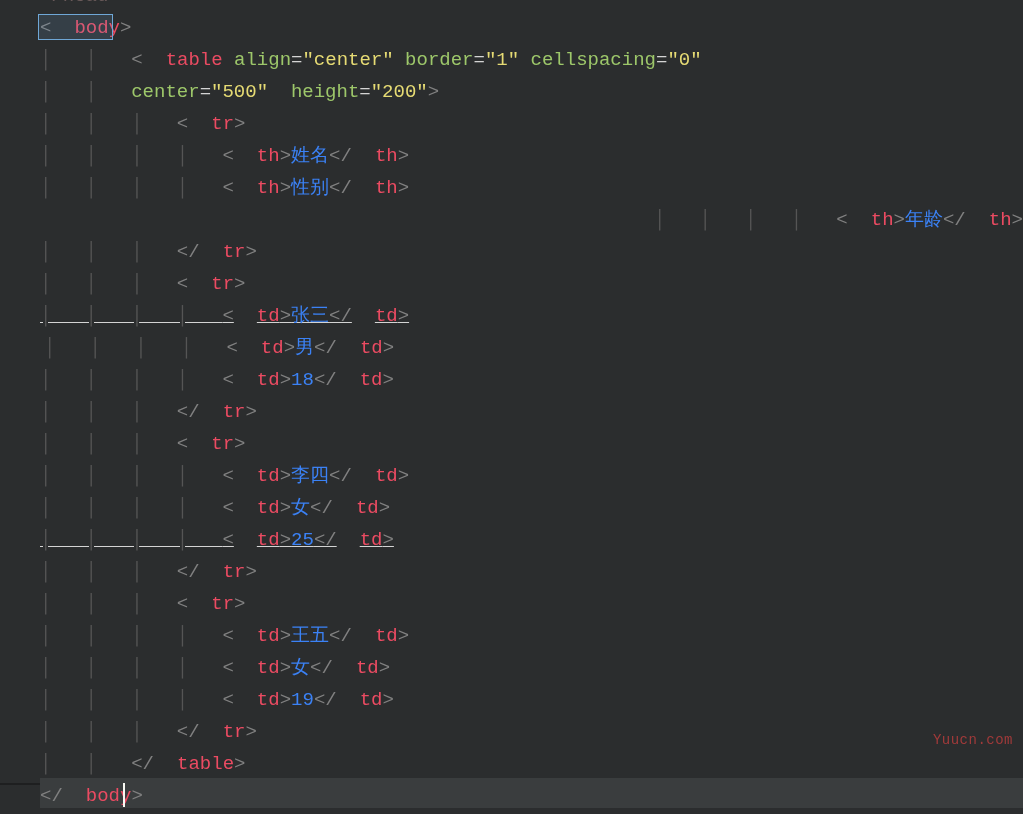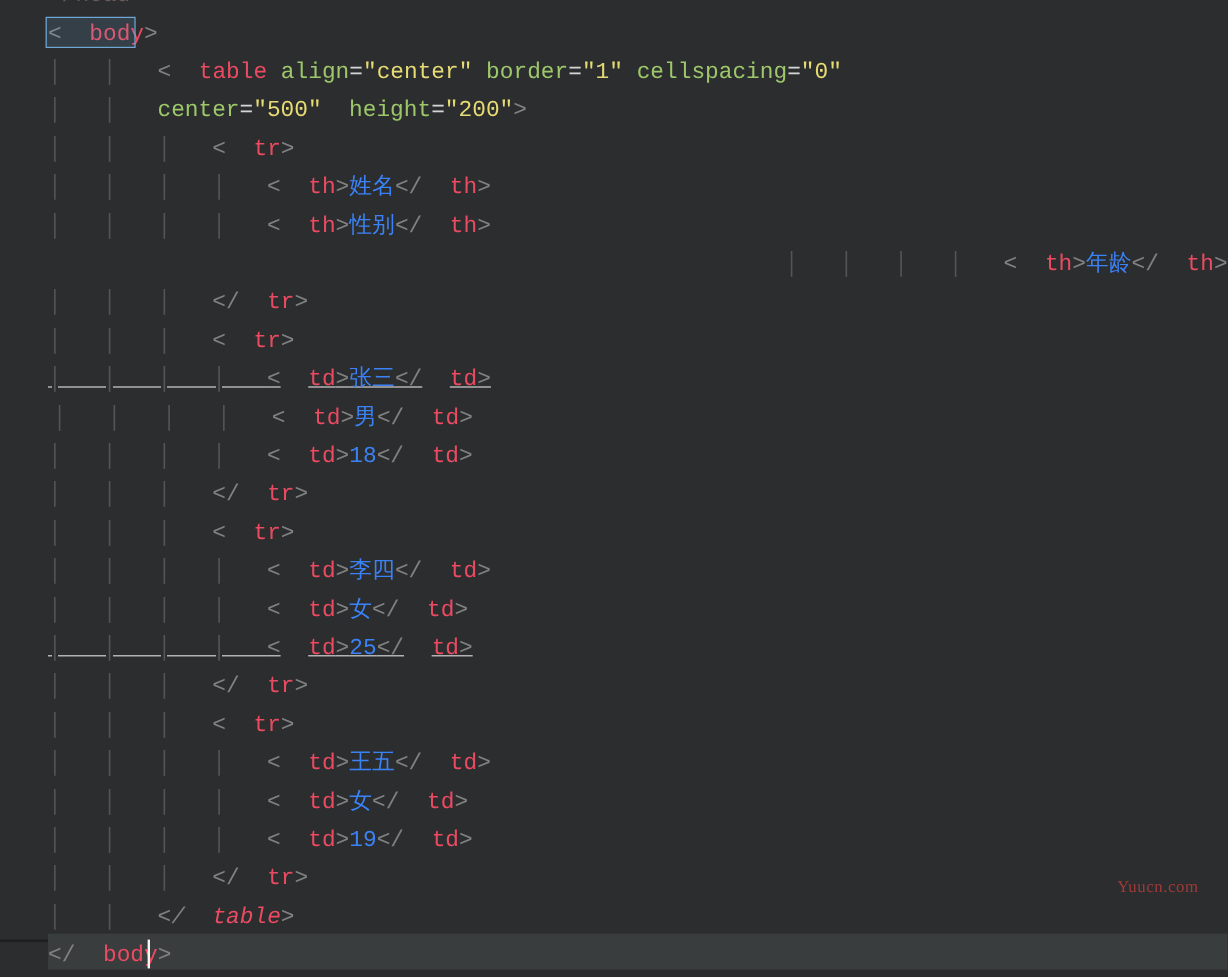--- a/index.html
+++ b/index.html
@@ -68,9 +68,9 @@
   .watermark {
     position: absolute;
     bottom: 58px;
-    right: 24px;
+    right: 10px;
     color: #a03a3a;
-    font-family: Liberation Serif, serif;
+    font-family: Liberation Mono, monospace;
     font-size: 14px;
     letter-spacing: 0.5px;
     z-index: 5;

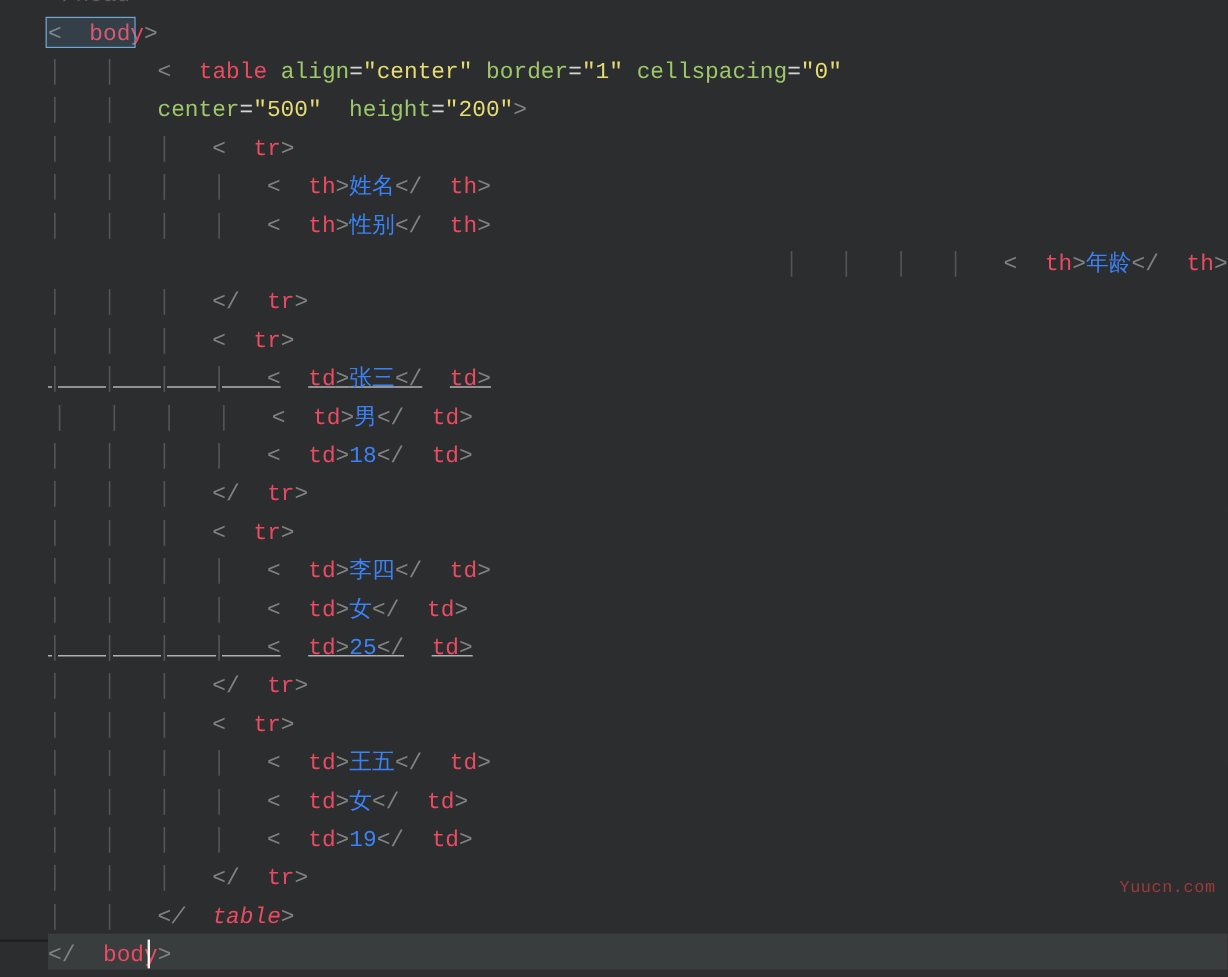--- a/index.html
+++ b/index.html
@@ -105,7 +105,7 @@
     <div class="line" style="top: 652px; position: absolute; left: 40px; right: 0px;"><span class="content"><span class="ig">│   │   │   │   </span><span class="angle">&lt;</span><span class="tag">td</span><span class="angle">&gt;</span><span class="txt">女</span><span class="angle">&lt;/</span><span class="tag">td</span><span class="angle">&gt;</span></span></div>
     <div class="line" style="top: 684px; position: absolute; left: 40px; right: 0px;"><span class="content"><span class="ig">│   │   │   │   </span><span class="angle">&lt;</span><span class="tag">td</span><span class="angle">&gt;</span><span class="txt">19</span><span class="angle">&lt;/</span><span class="tag">td</span><span class="angle">&gt;</span></span></div>
     <div class="line" style="top: 716px; position: absolute; left: 40px; right: 0px;"><span class="content"><span class="ig">│   │   │  </span><span> </span><span class="angle">&lt;/</span><span class="tag">tr</span><span class="angle">&gt;</span></span></div>
-    <div class="line" style="top: 748px; position: absolute; left: 40px; right: 0px; font-style: italic;"><span class="content"><span class="ig">│   │   </span><span class="angle">&lt;/</span><span class="tag">table</span><span class="angle">&gt;</span></span></div>
+    <div class="line" style="top: 748px; position: absolute; left: 40px; right: 0px;"><span class="content"><span class="ig">│   │   </span><span class="angle">&lt;/</span><span class="tag">table</span><span class="angle">&gt;</span></span></div>
     <div class="line" style="top: 780px; position: absolute; left: 40px; right: 0px;"><span class="content"><span class="ig"></span><span class="angle">&lt;/</span><span class="tag">body</span><span class="angle">&gt;</span></span></div>
   </div>
 

